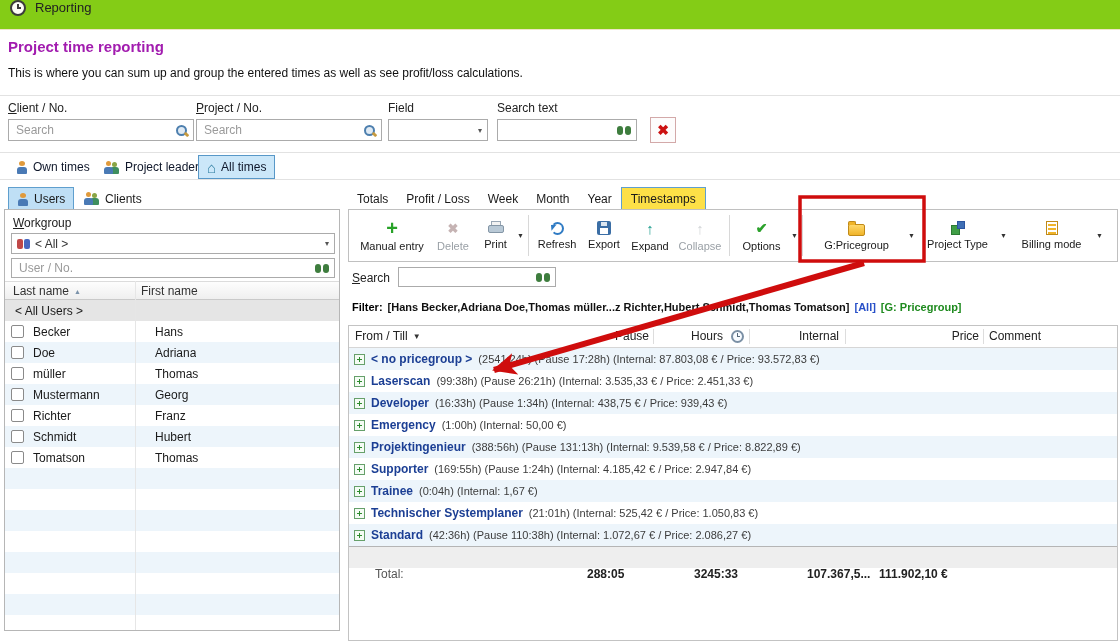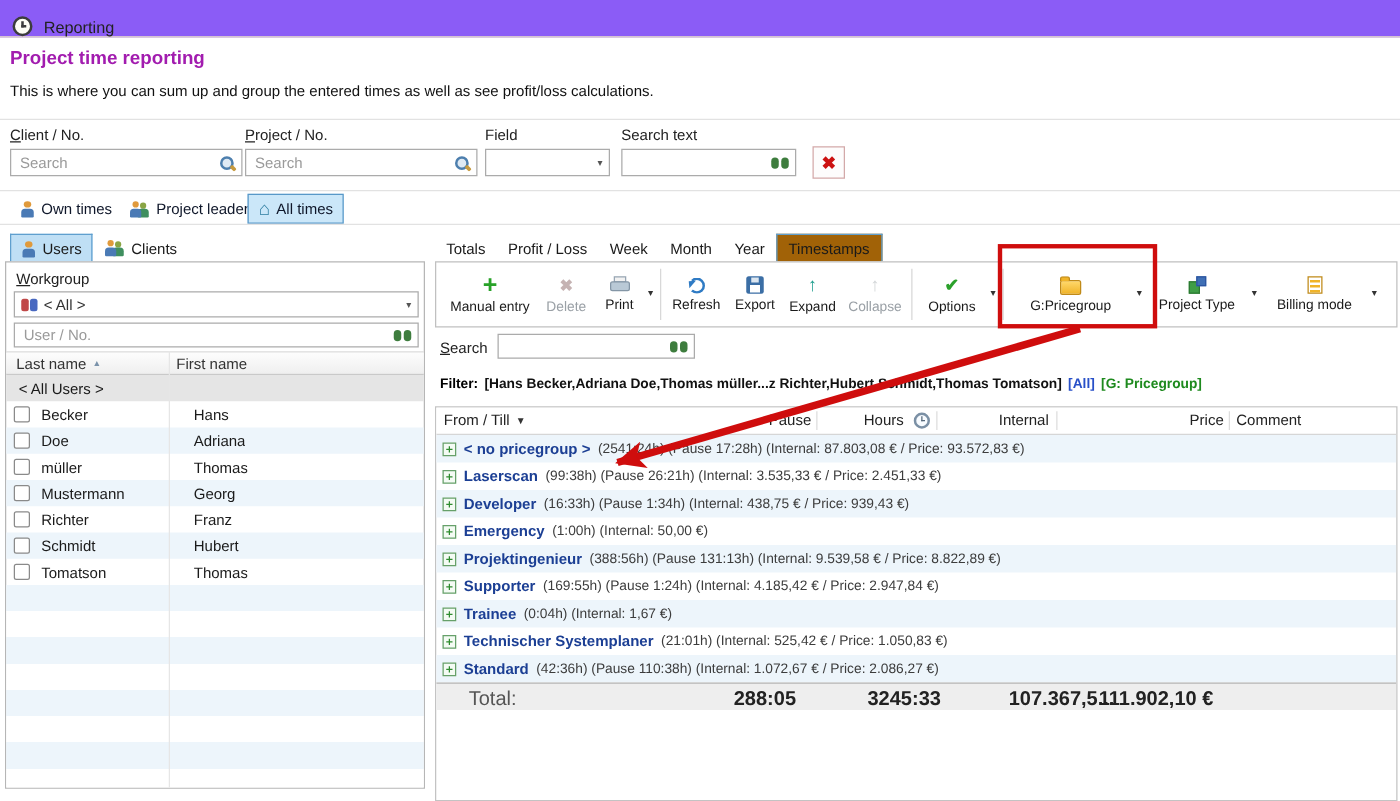--- a/index.html
+++ b/index.html
@@ -9,8 +9,8 @@
   .hsep{position:absolute;left:0;width:1120px;height:1px;background:#e2e2e2}
 
   
-  .titlebar{position:absolute;left:0;top:0;width:1120px;height:30px;background:#8b5cf6;
-            border-bottom:1px solid #eee4c6;display:flex;align-items:flex-end;gap:9px;padding:0 10px;box-sizing:border-box}
+  .titlebar{position:absolute;left:0;top:0;width:1120px;height:30px;background:#84cc16;
+            border-bottom:1px solid #eee4c6;display:flex;align-items:flex-start;gap:9px;padding:0 10px;box-sizing:border-box}
   .title-text{font-size:13px;color:#222}
   .clock-icon{width:16px;height:16px;border:2px solid #3c3c3c;border-radius:50%;position:relative;box-sizing:border-box;background:#fdfdf5}
   .clock-icon::before{content:"";position:absolute;left:5px;top:2px;width:2px;height:5px;background:#3c3c3c}

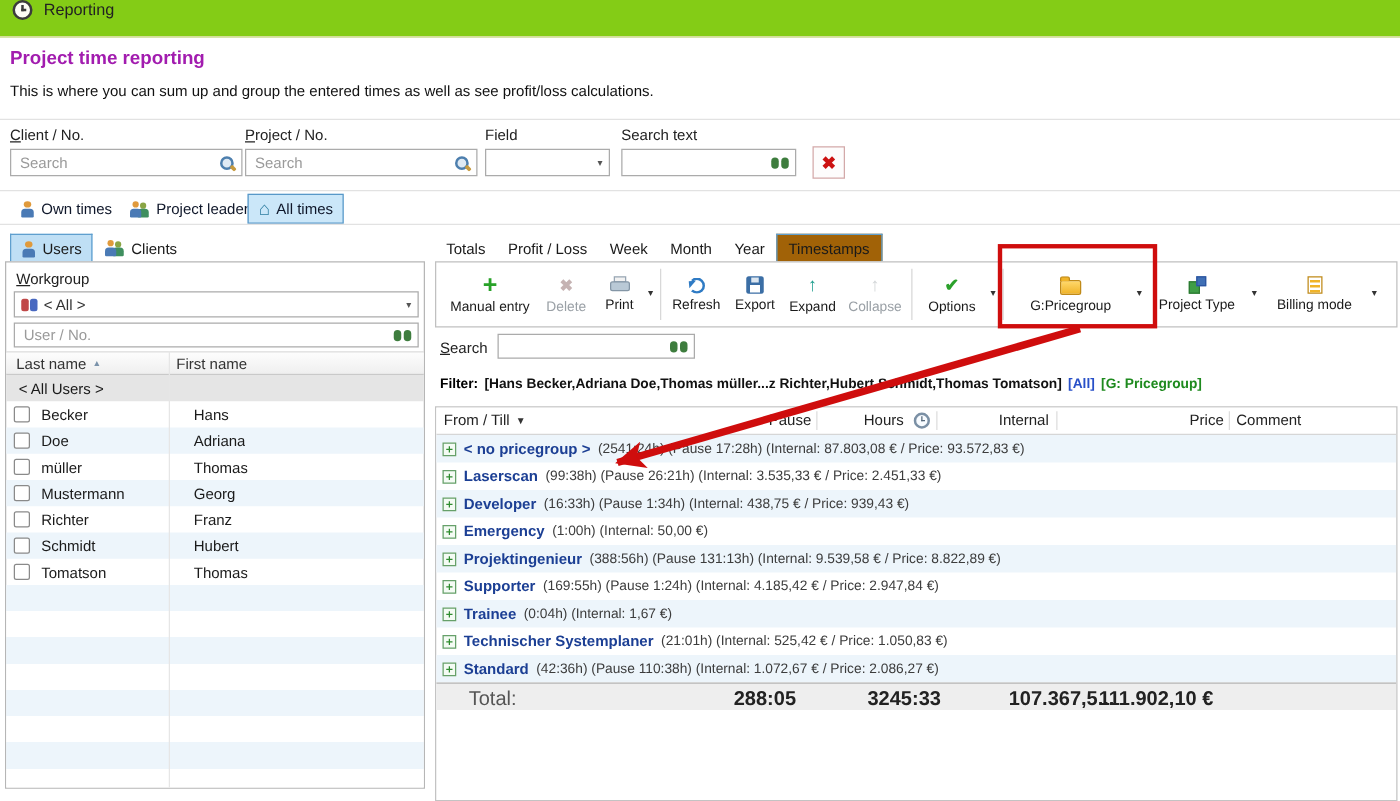--- a/index.html
+++ b/index.html
@@ -49,7 +49,7 @@
   .ltab.selected{background:#bfdff5;border:1px solid #5f9fce;border-bottom:none}
   .rtabs{position:absolute;left:348px;top:187px;height:23px;display:flex}
   .rtab{padding:0 9px;display:flex;align-items:center;font-size:12px;color:#1a1a1a}
-  .rtab.selected{background:#a16207;border:1px solid #5f9fce;border-bottom:none}
+  .rtab.selected{background:#fde047;border:1px solid #5f9fce;border-bottom:none}
 
   .person-icon{position:relative;width:12px;height:13px;flex:0 0 auto}
   .person-icon::before{content:"";position:absolute;left:3px;top:0;width:6px;height:5px;border-radius:50%;background:#e09a3c}

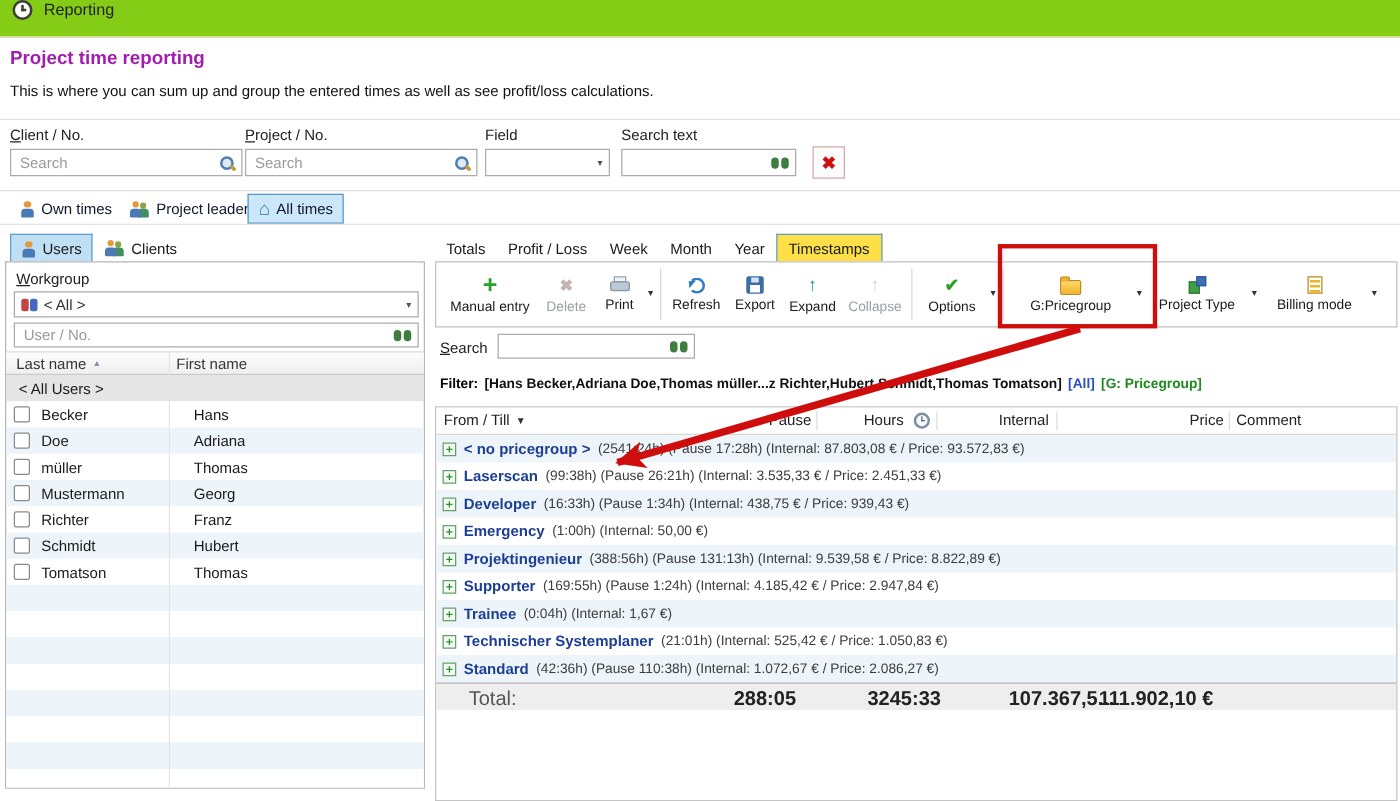--- a/index.html
+++ b/index.html
@@ -153,7 +153,7 @@
   .expander::after{content:"";position:absolute;left:4px;top:2px;width:1px;height:5px;background:#2e8b2e}
 
   .total-row{position:relative;height:22px;background:#eeeeee;border-top:1px solid #b5b5b5;box-sizing:border-box}
-  .total-row span{position:absolute;top:4px;font-size:16px}
+  .total-row span{position:absolute;top:20px;font-size:12px}
   .total-label{color:#555}
   .tval{color:#222;font-weight:bold}
 

